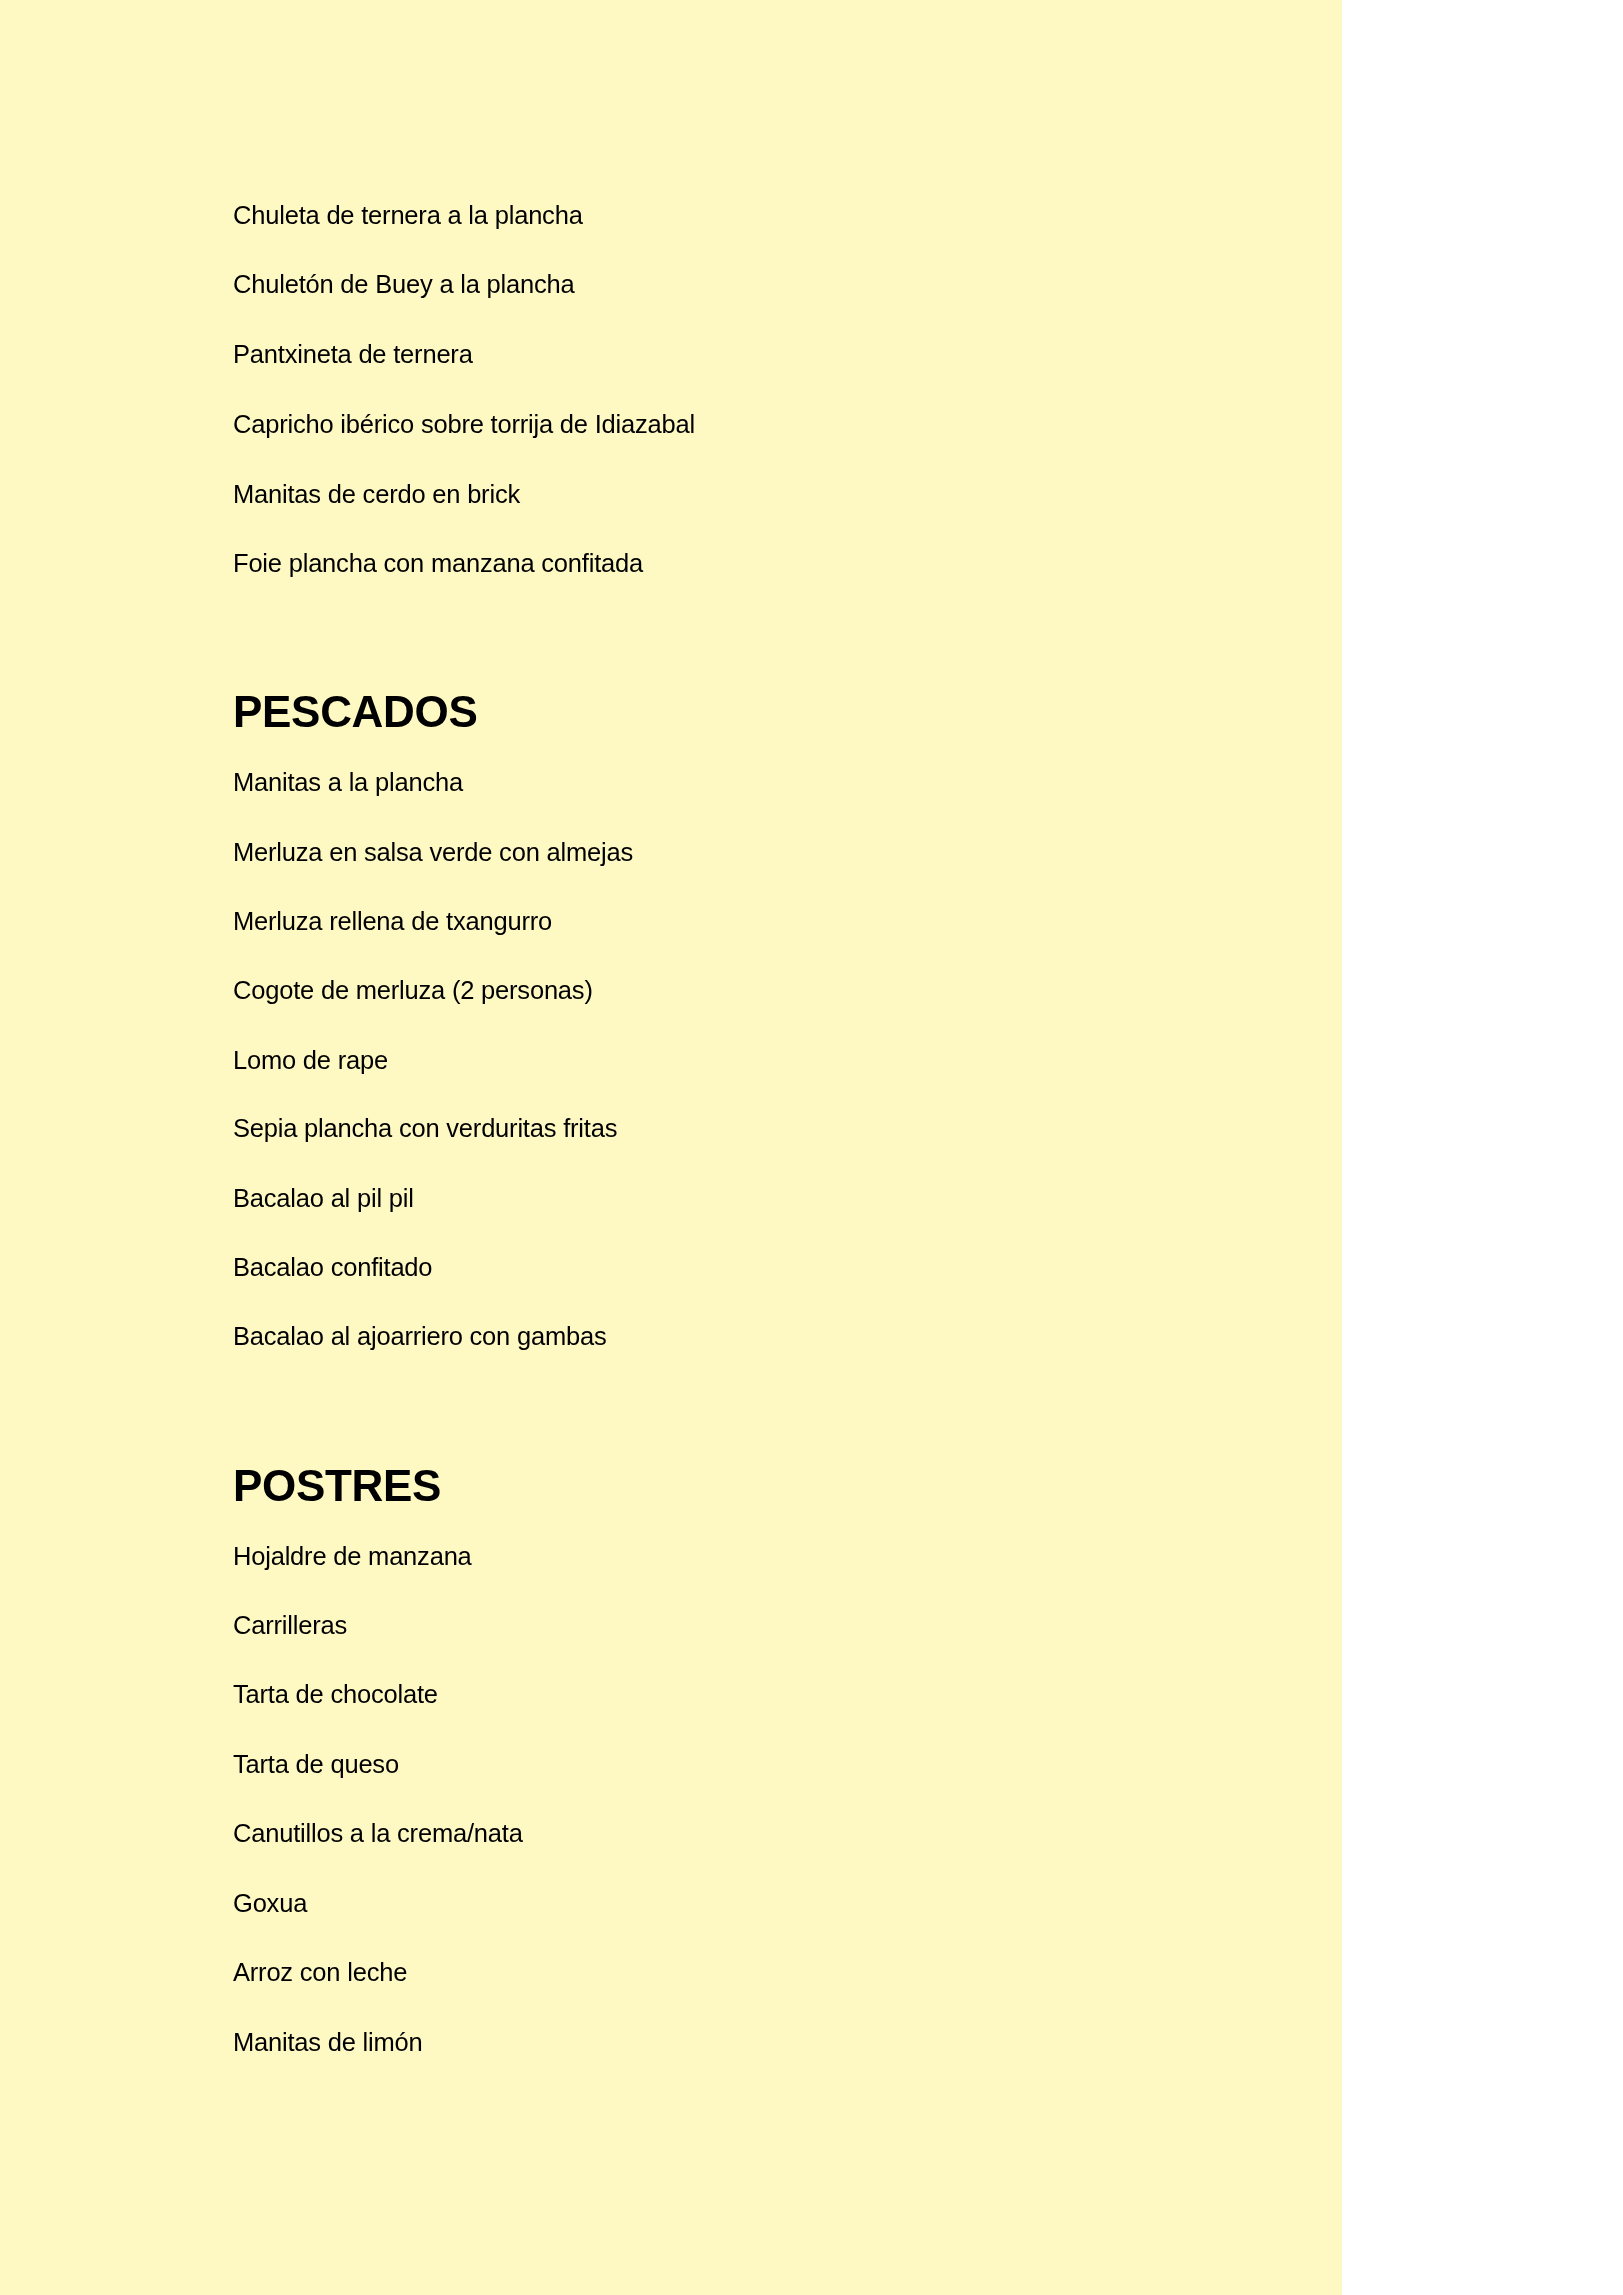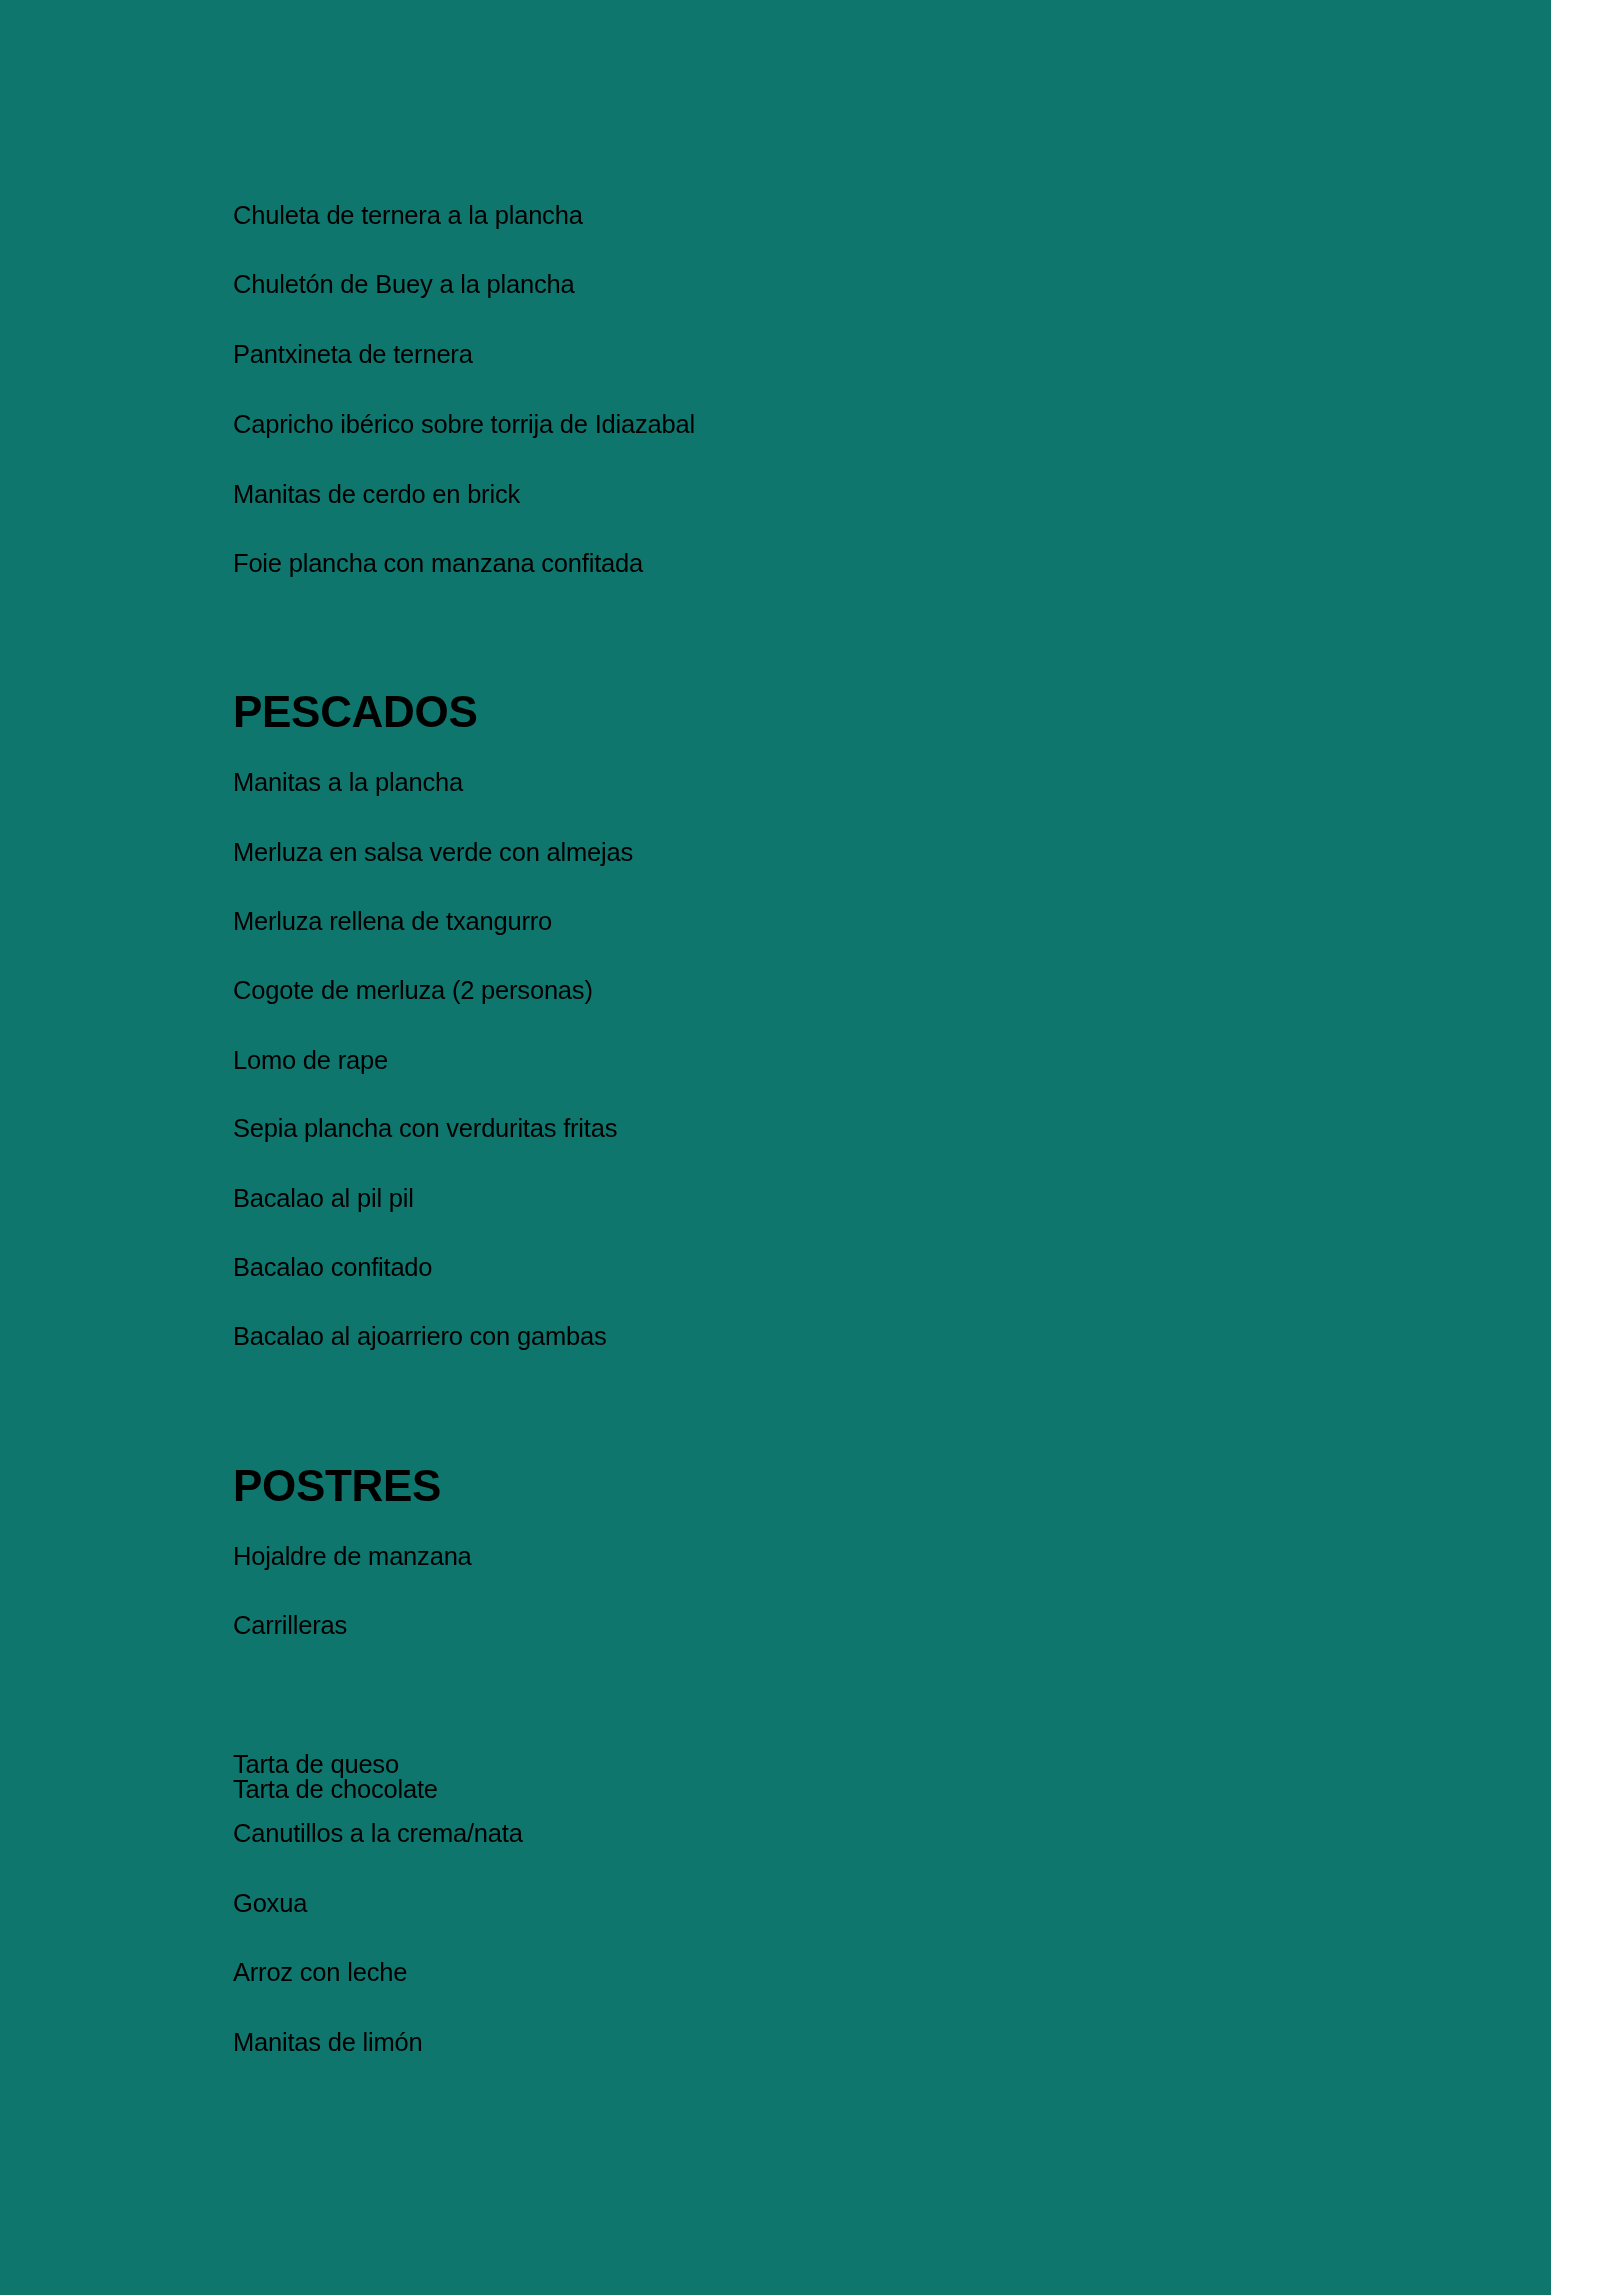--- a/index.html
+++ b/index.html
@@ -18,9 +18,9 @@
     .page {
       position: absolute;
       left: 0; top: 0;
-      width: 1551px;
+      width: 1342px;
       height: 2295px;
-      background: #0f766e;
+      background: #fef9c3;
     }
     .line {
       position: absolute;

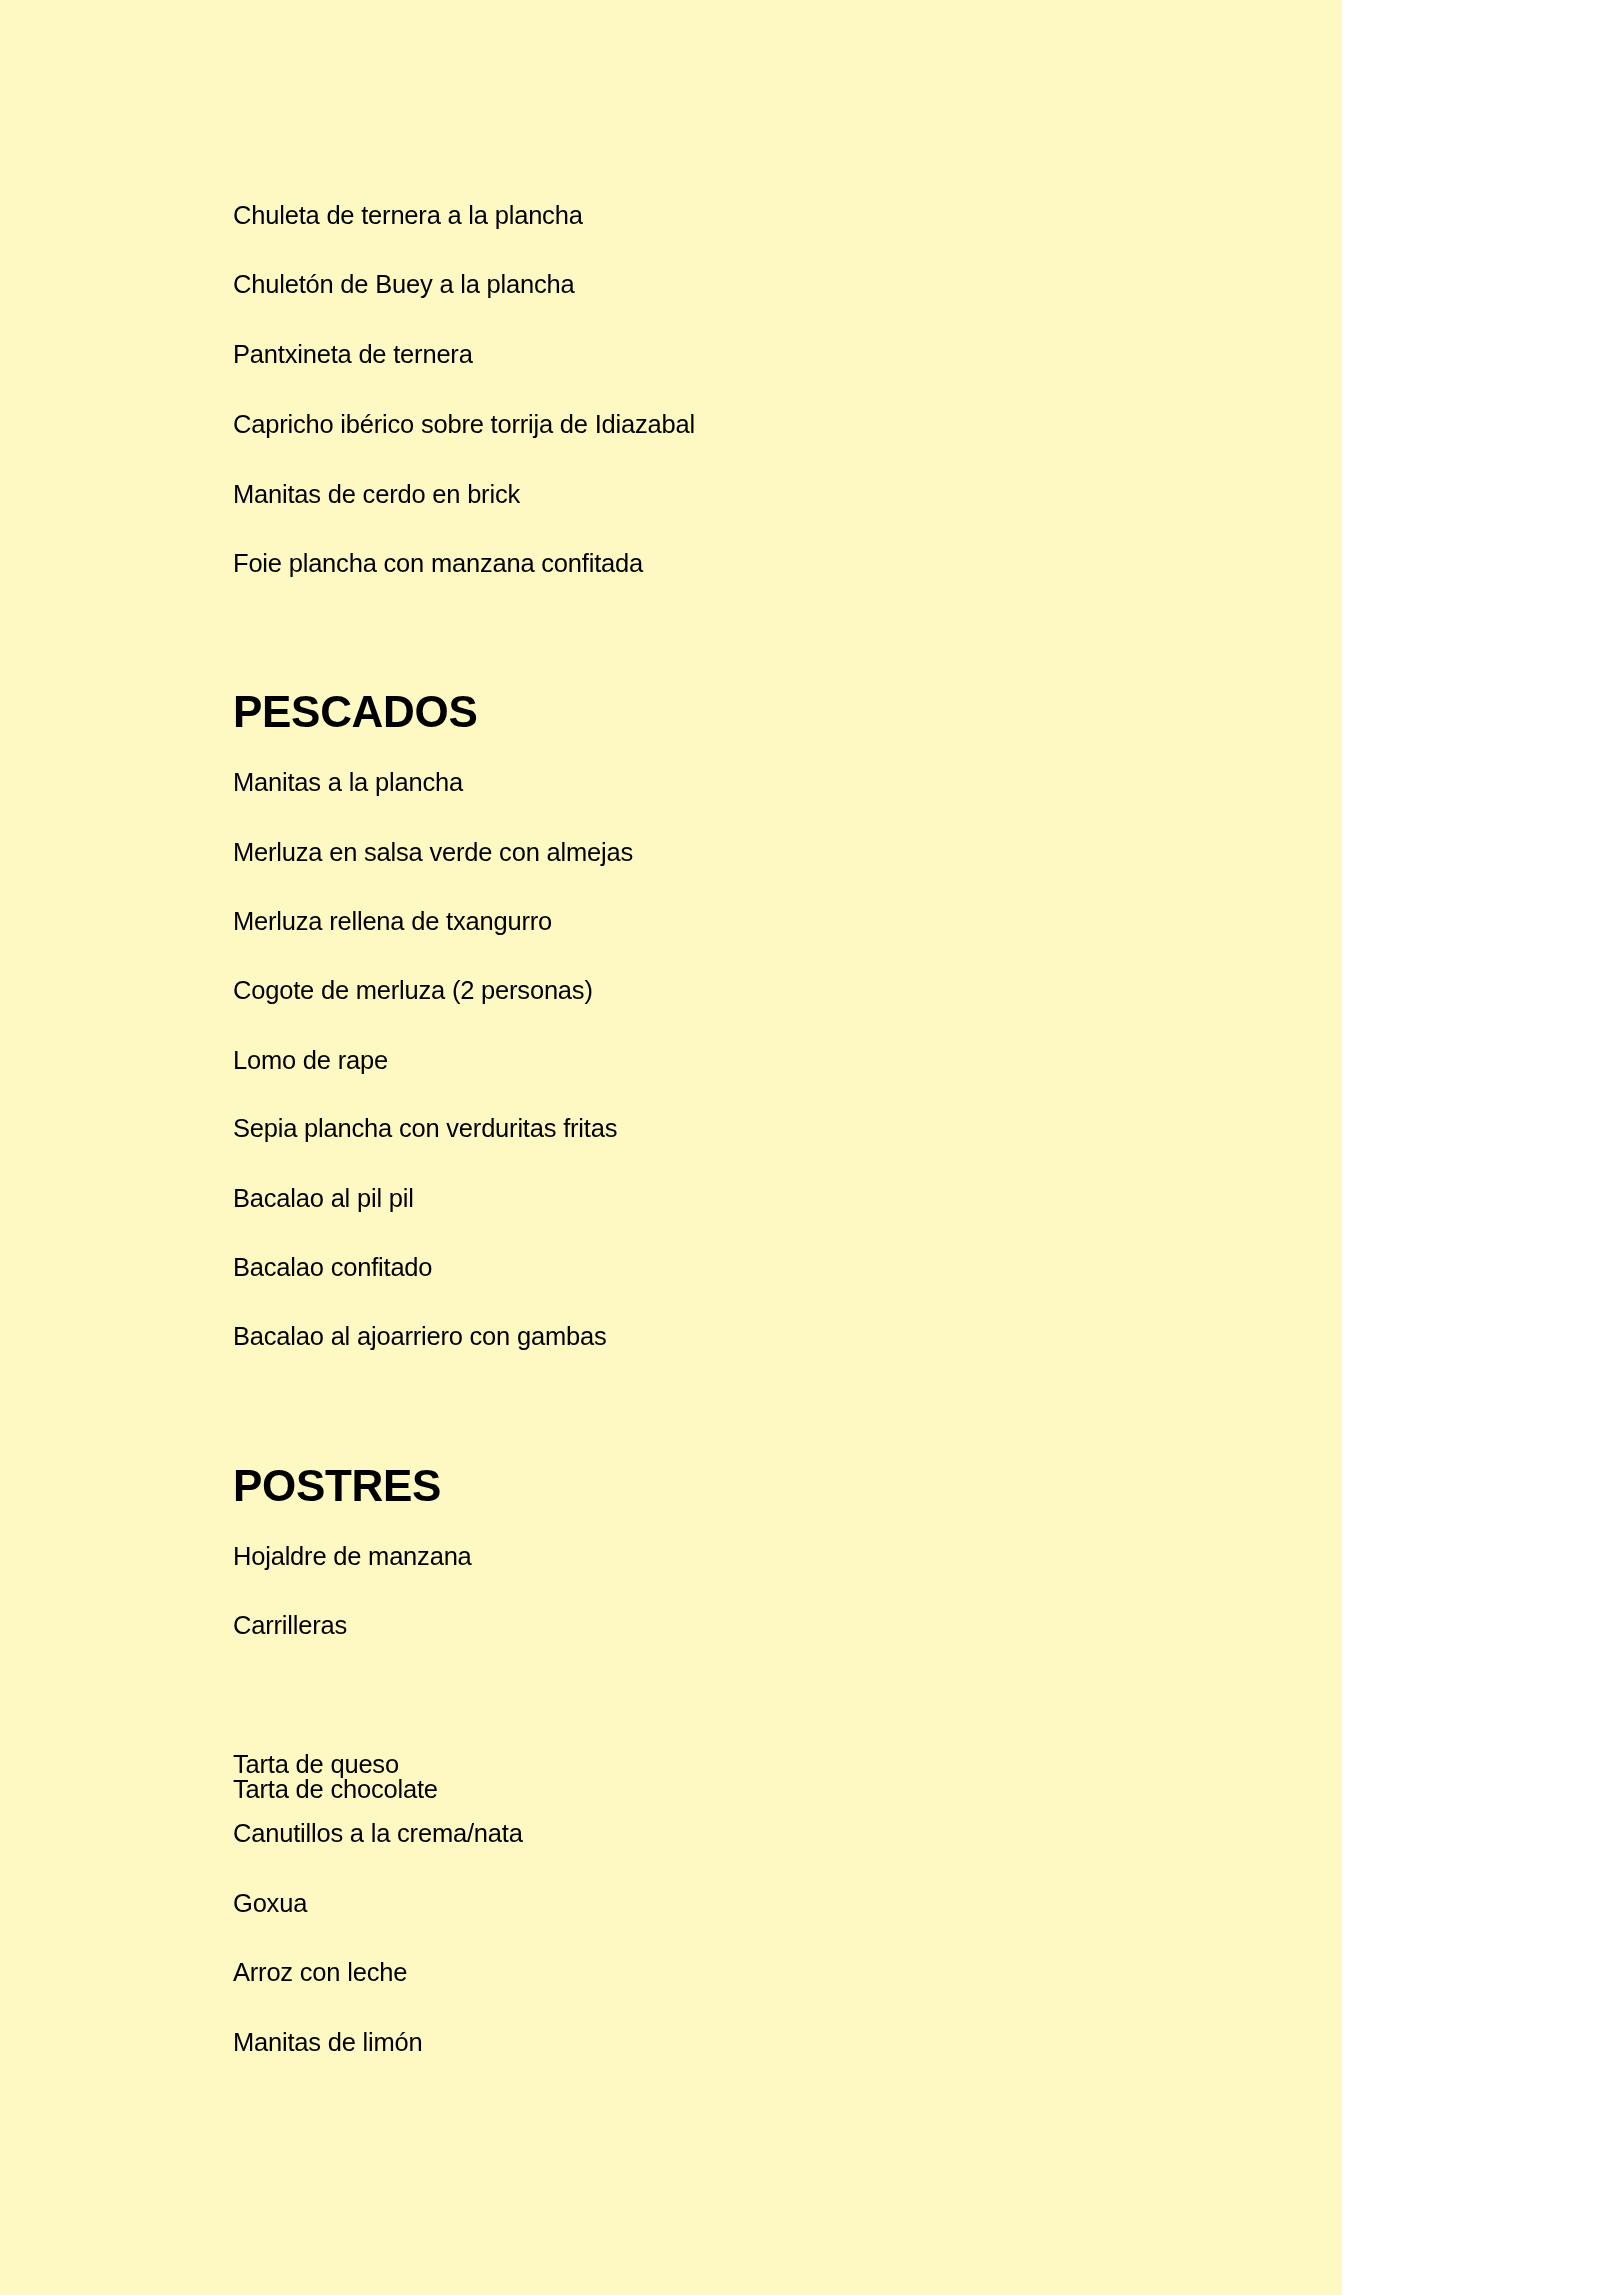--- a/index.html
+++ b/index.html
@@ -70,7 +70,7 @@
     <div class="line heading" style="top:1464px">POSTRES</div>
     <div class="line item" style="top:1544px">Hojaldre de manzana</div>
     <div class="line item" style="top:1613px">Carrilleras</div>
-    <div class="line item" style="top:1777px">Tarta de chocolate</div>
+    <div class="line item" style="top:1682px">Tarta de chocolate</div>
     <div class="line item" style="top:1752px">Tarta de queso</div>
     <div class="line item" style="top:1821px">Canutillos a la crema/nata</div>
     <div class="line item" style="top:1891px">Goxua</div>

